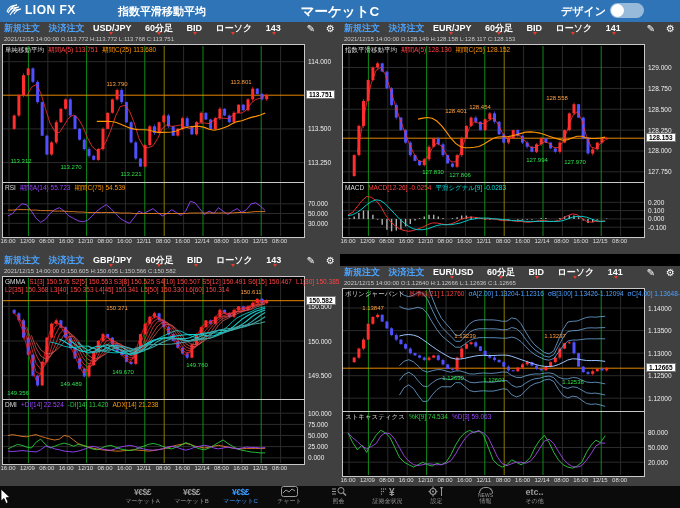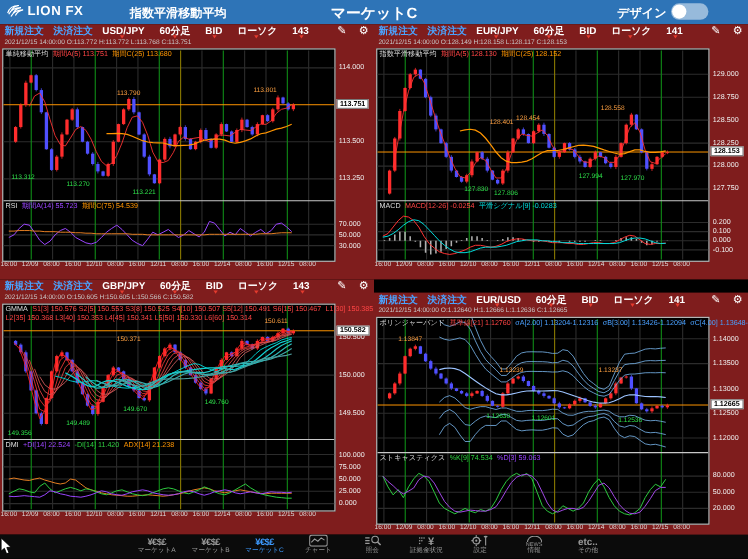--- a/index.html
+++ b/index.html
@@ -14,7 +14,7 @@
   .toggle{position:absolute;right:36px;top:3px;width:34px;height:15px;border-radius:8px;background:rgba(255,255,255,.5);}
   .knob{position:absolute;left:1px;top:1px;width:13px;height:13px;border-radius:50%;background:#fff;}
   
-  .panel{position:absolute;width:340px;height:232px;background:#7f1d1d;}
+  .panel{position:absolute;width:340px;height:232px;background:#404040;}
   .phead{position:absolute;top:0;left:0;right:0;height:14px;font-size:9px;font-weight:bold;color:#fff;
          white-space:nowrap;padding-left:4px;line-height:13px;}
   .lnk{color:#4aa3ff;margin-right:6px;}

